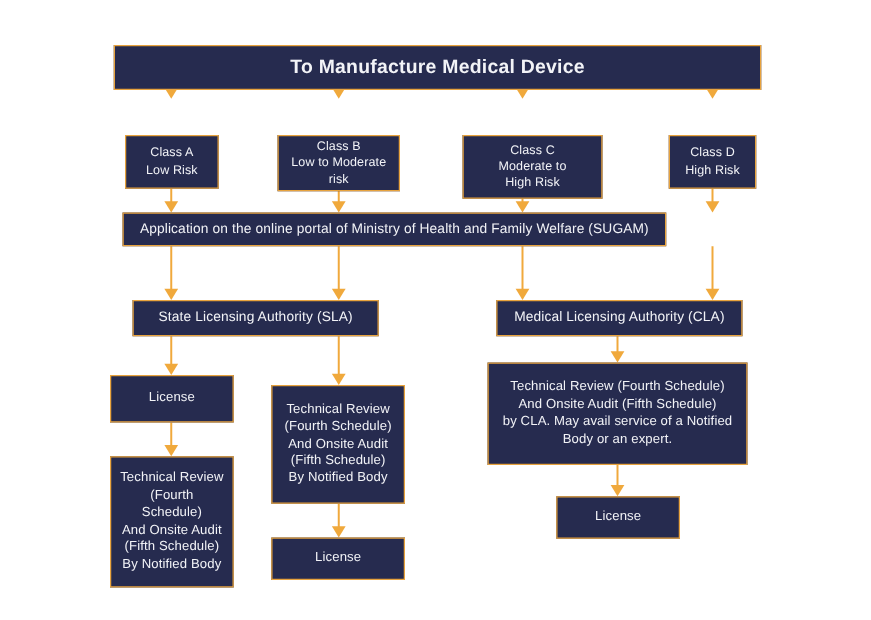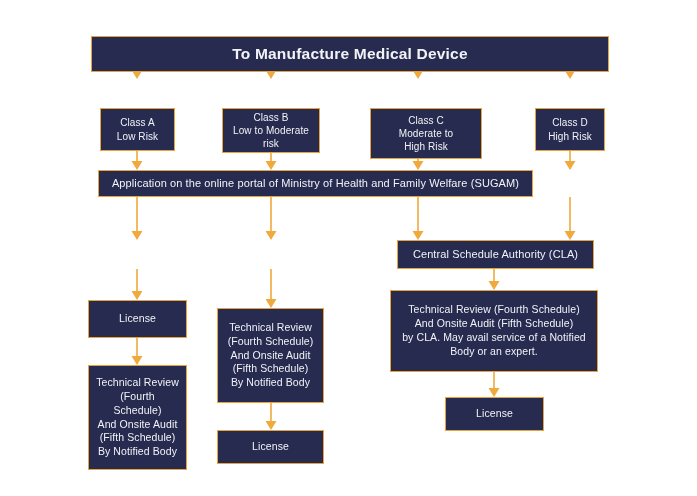--- a/index.html
+++ b/index.html
@@ -158,6 +158,7 @@
 
   <div class="node bar" style="left:98px; top:170px; width:435px; height:27px;">Application on the online portal of Ministry of Health and Family Welfare (SUGAM)</div>
 
+  <div class="node auth" style="left:106px; top:240px; width:197px; height:29px;">State Licensing Authority (SLA)</div>
 
   <div class="node auth" style="left:397px; top:240px; width:197px; height:29px;">Central Schedule Authority (CLA)</div>
 

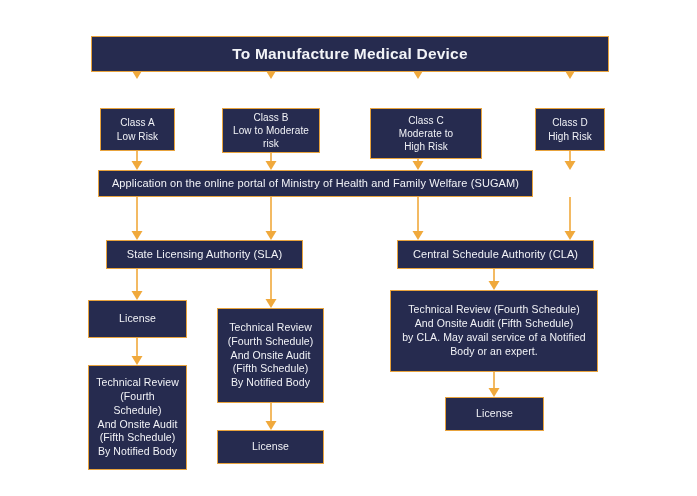--- a/index.html
+++ b/index.html
@@ -160,7 +160,7 @@
 
   <div class="node auth" style="left:106px; top:240px; width:197px; height:29px;">State Licensing Authority (SLA)</div>
 
-  <div class="node auth" style="left:397px; top:240px; width:197px; height:29px;">Central Schedule Authority (CLA)</div>
+  <div class="node auth" style="left:397px; top:240px; width:197px; height:29px;">Medical Licensing Authority (CLA)</div>
 
   <div class="node med" style="left:88px; top:300px; width:99px; height:38px;">License</div>
 

